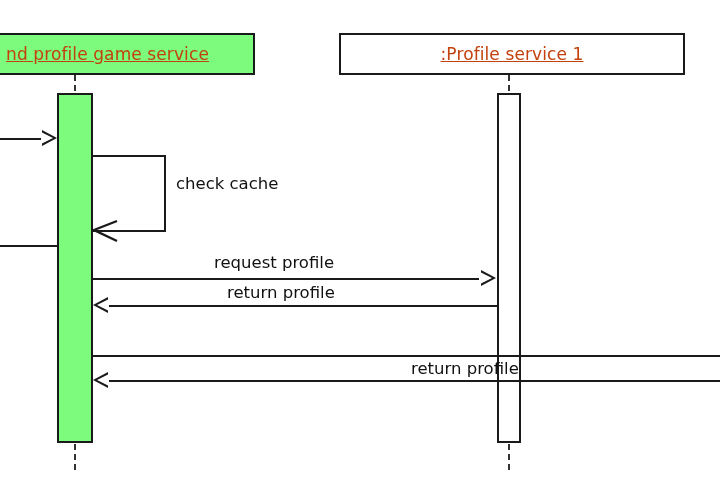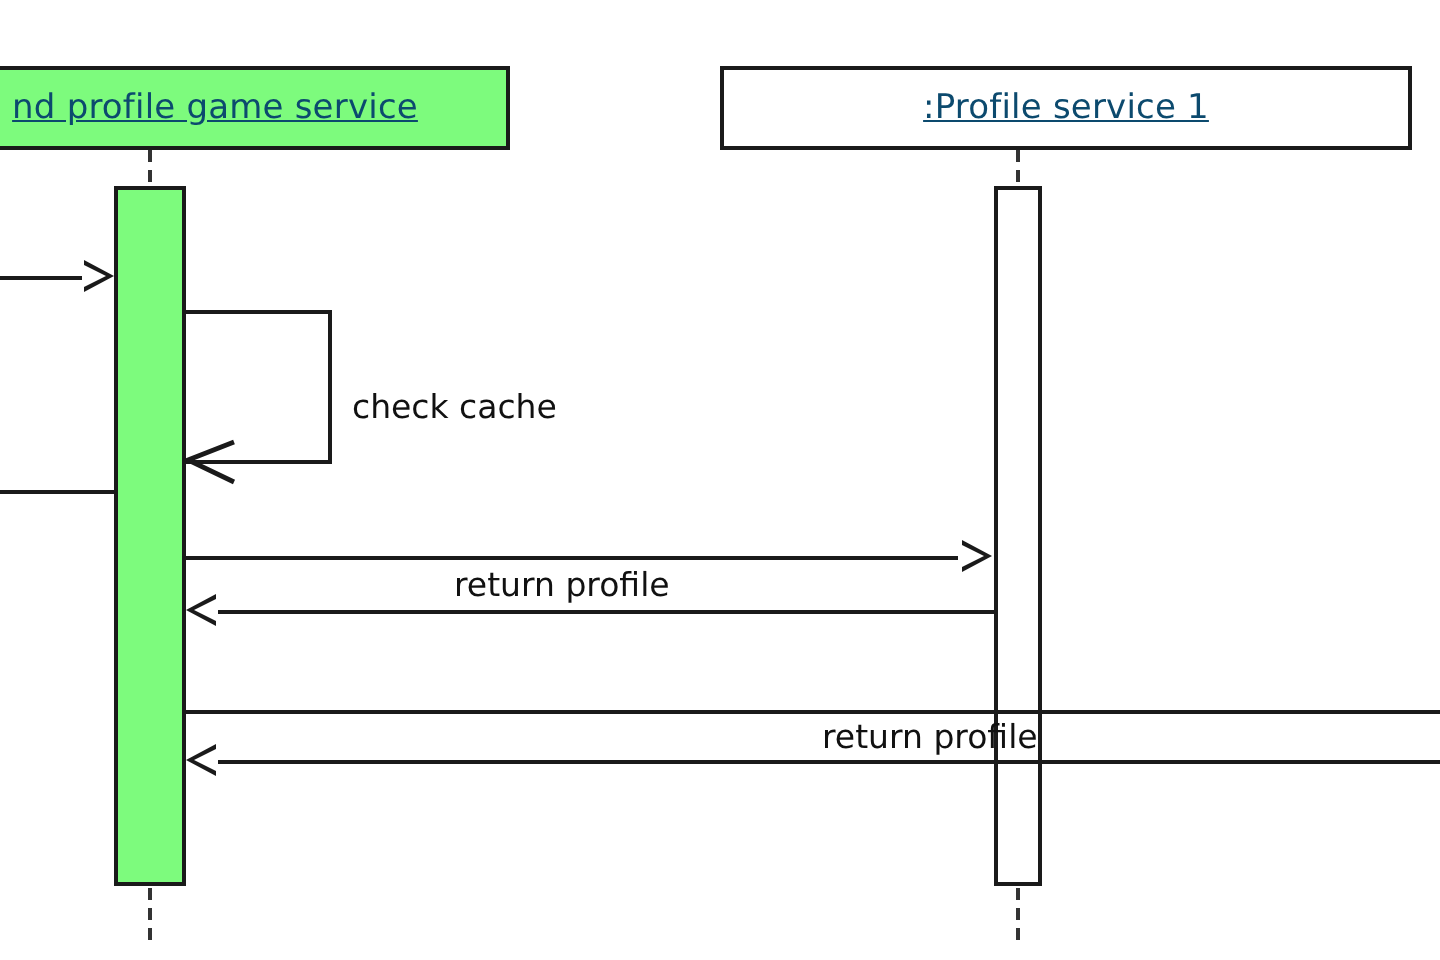--- a/index.html
+++ b/index.html
@@ -34,7 +34,7 @@
   }
   .participant-label {
     font-size: 17px;
-    color: #0c4a6e;
+    color: #c2410c;
     text-decoration: underline;
     white-space: nowrap;
     letter-spacing: 0.1px;

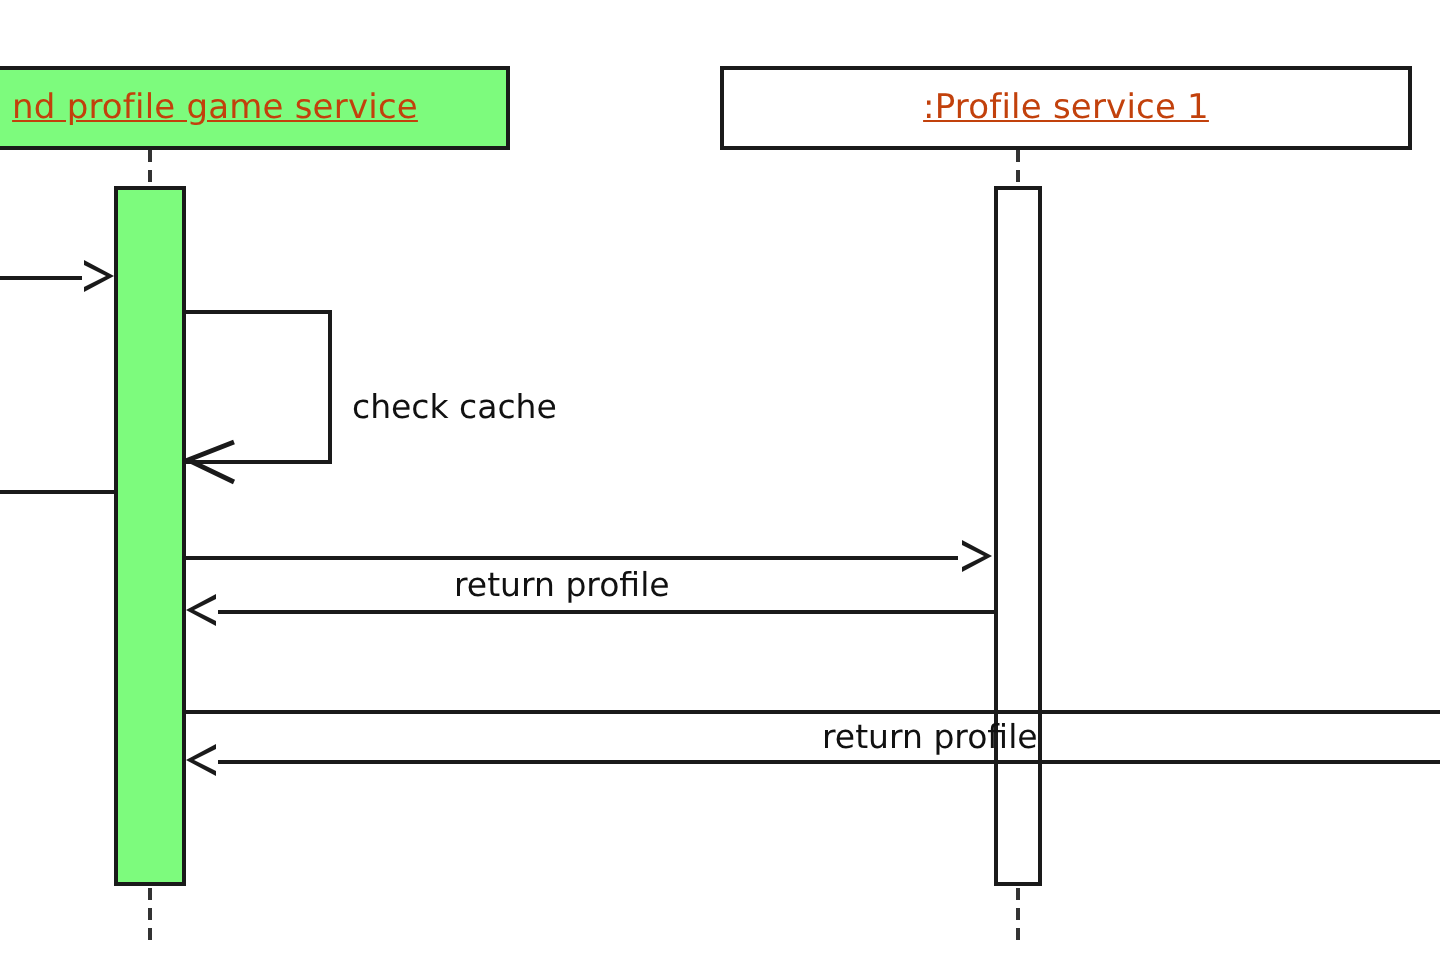--- a/index.html
+++ b/index.html
@@ -139,7 +139,7 @@
     <span class="participant-label">nd profile game service</span>
   </div>
 
-  <div class="participant-box" style="left:360px; top:33px; width:346px; height:42px;">
+  <div class="participant-box" style="left:339px; top:33px; width:346px; height:42px;">
     <span class="participant-label">:Profile service 1</span>
   </div>
 

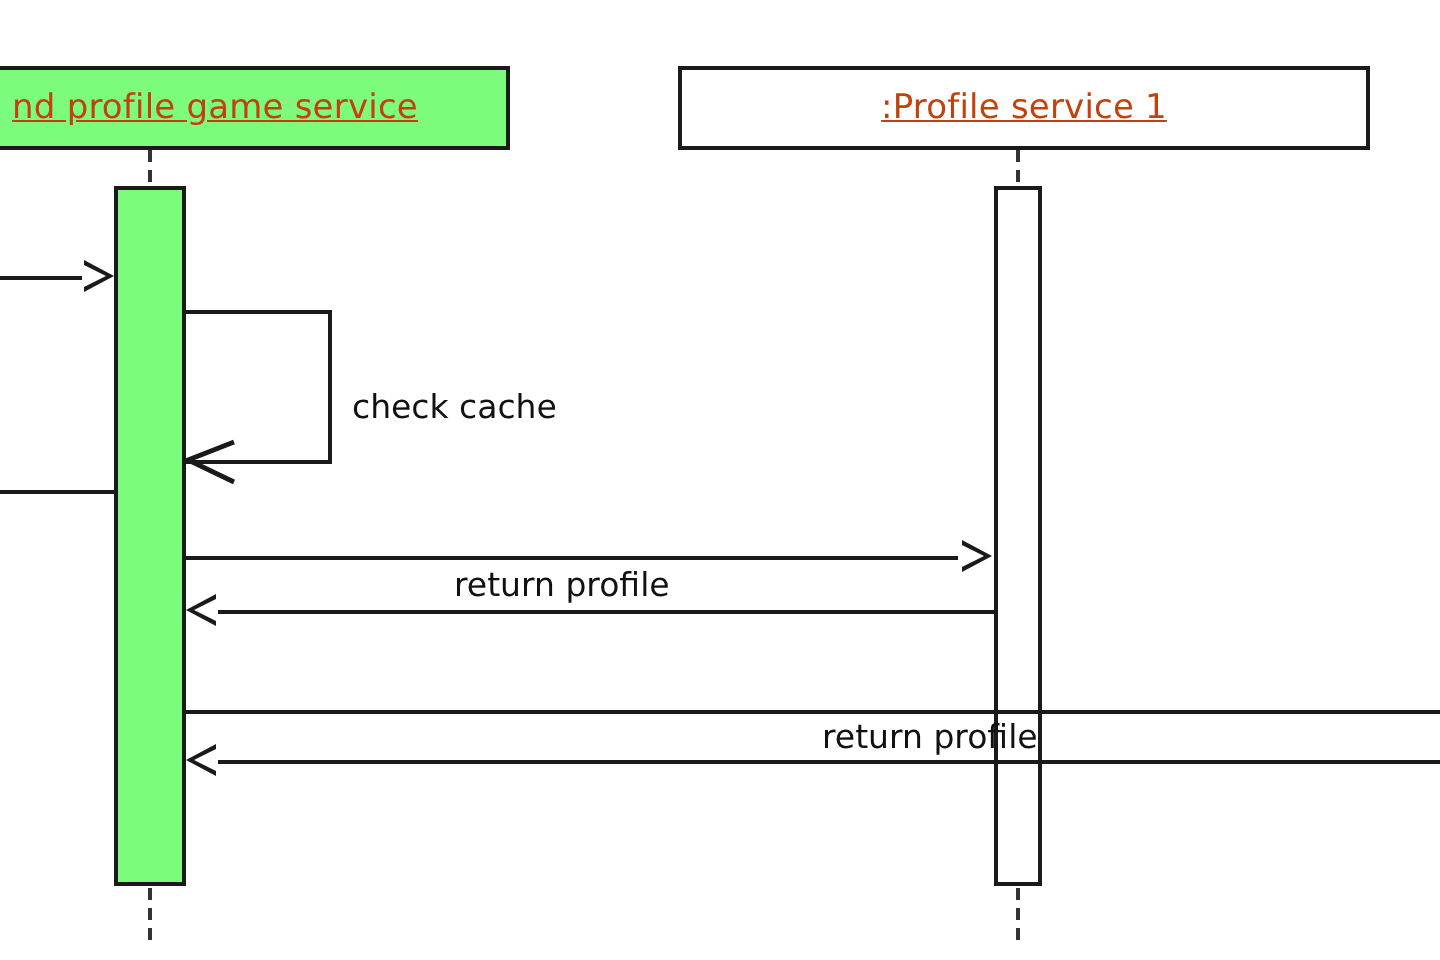--- a/index.html
+++ b/index.html
@@ -152,7 +152,7 @@
   <svg class="arrow-v" width="28" height="26" style="left:91px; top:217px;" viewBox="0 0 28 26">
     <polyline points="26,4 3,13 26,24" fill="none" stroke="#1a1a1a" stroke-width="2.4"></polyline>
   </svg>
-  <div class="msg-label" style="left:176px; top:196px;">check cache</div>
+  <div class="msg-label" style="left:176px; top:176px;">check cache</div>
 
   <div class="msg-line" style="left:0px; top:245px; width:58px;"></div>
 

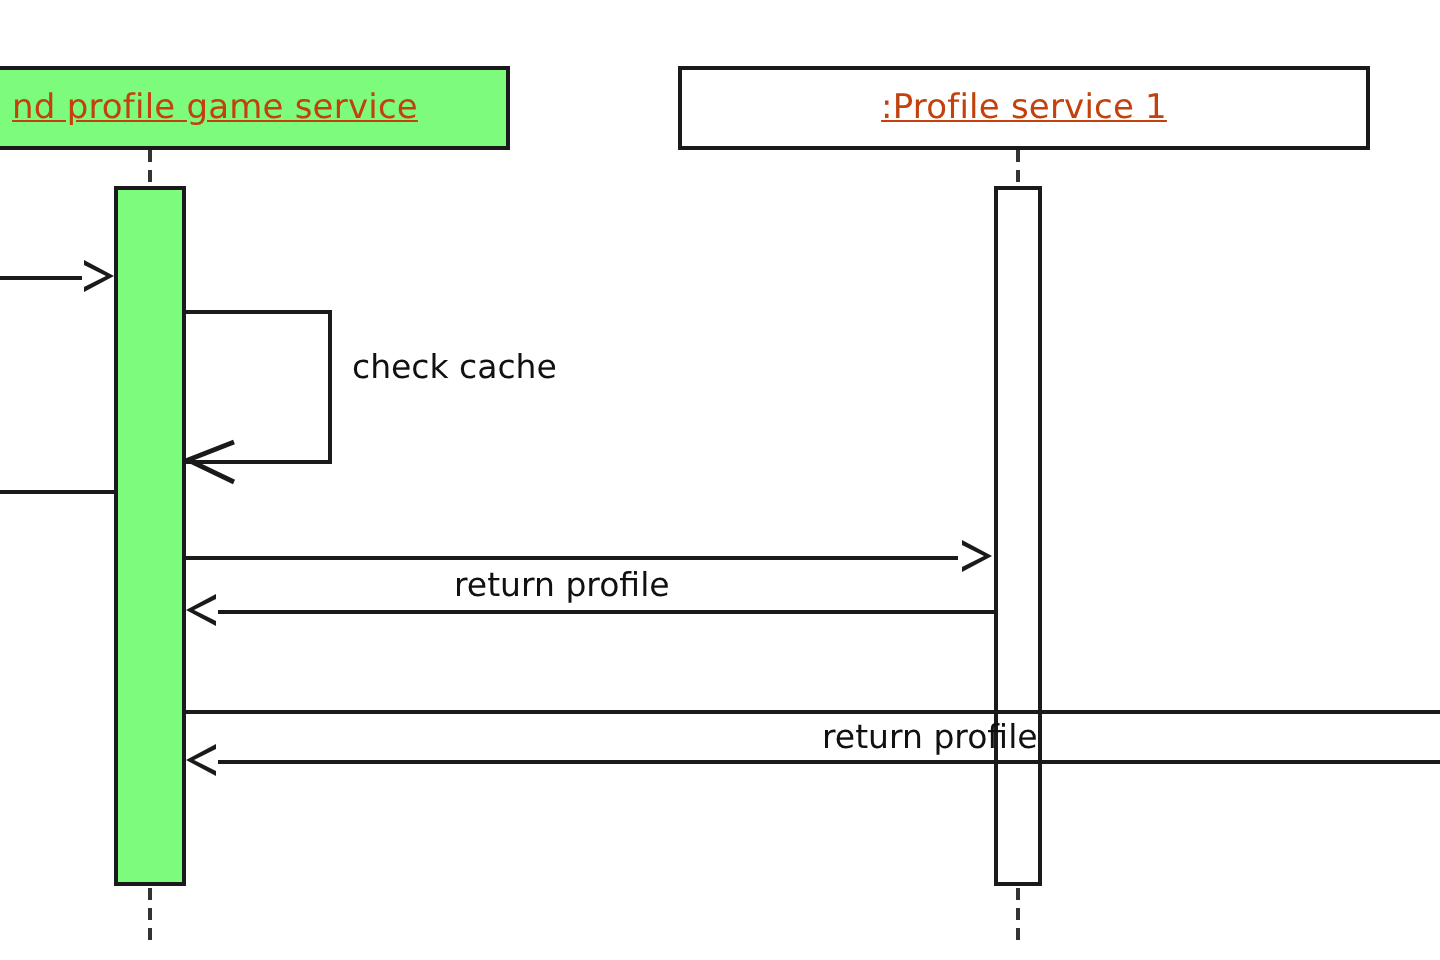--- a/index.html
+++ b/index.html
@@ -156,6 +156,7 @@
 
   <div class="msg-line" style="left:0px; top:245px; width:58px;"></div>
 
+  <div class="msg-label" style="left:214px; top:255px;">request profile</div>
   <div class="msg-line" style="left:93px; top:278px; width:386px;"></div>
   <div class="arrowhead right" style="left:481px; top:270px;"></div>
 

